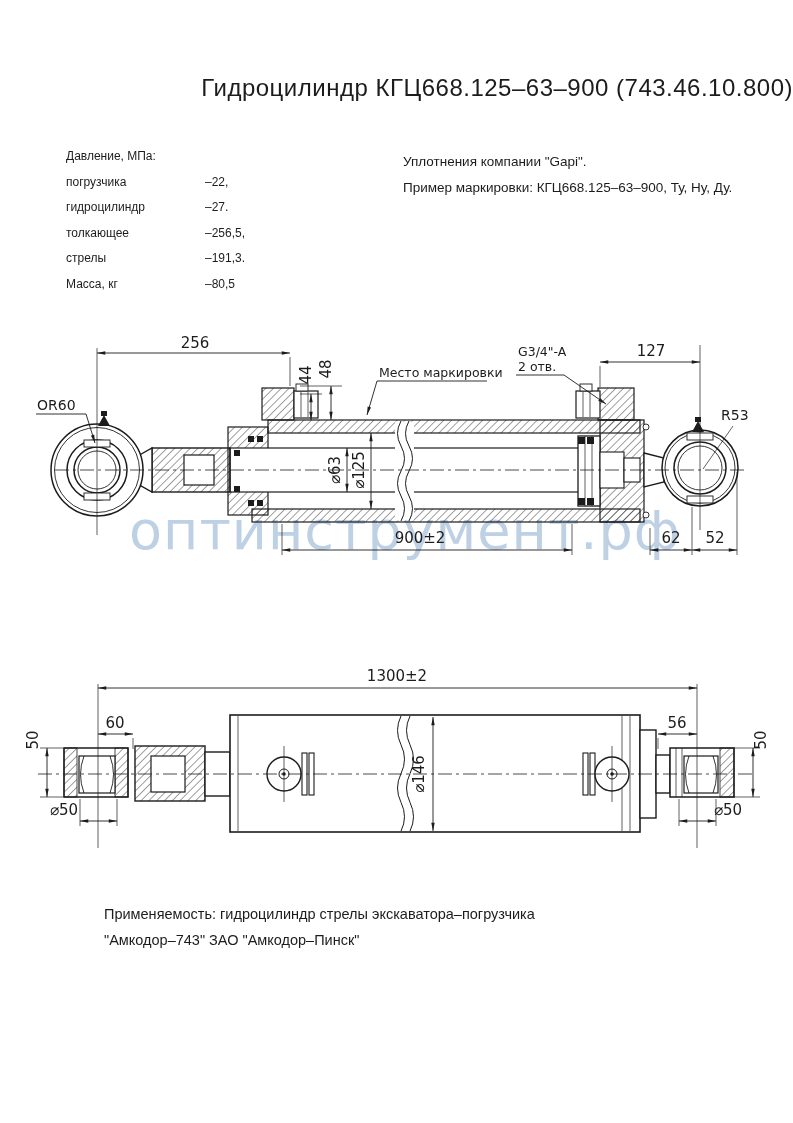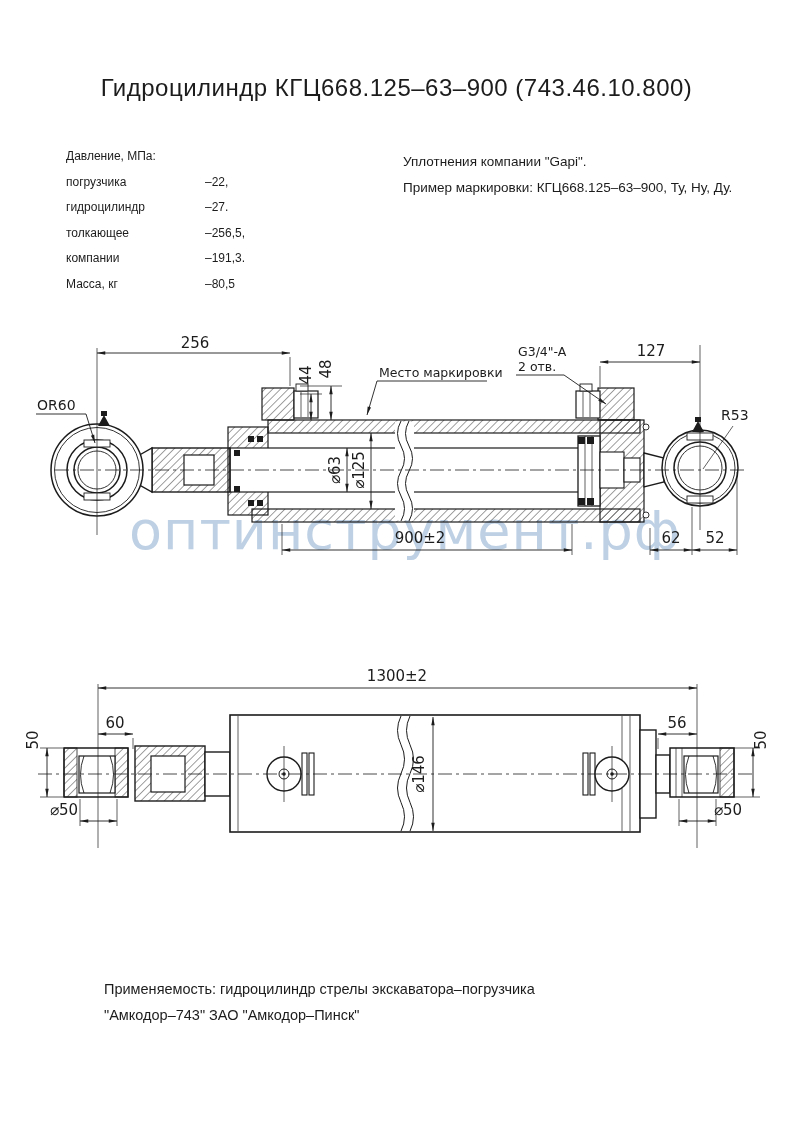--- a/index.html
+++ b/index.html
@@ -7,7 +7,7 @@
   body{width:793px;height:1123px;position:relative;overflow:hidden;
        font-family:"Liberation Sans",sans-serif;color:#1c1c1c}
   .abs{position:absolute}
-  .title{left:0;top:74px;width:793px;text-align:center;font-size:24px;
+  .title{left:0;top:74px;width:793px;text-align:right;font-size:24px;
          font-weight:400;letter-spacing:.5px;white-space:nowrap}
   .specs{left:66px;top:149px;font-size:12px}
   .srow{position:relative;height:25.6px;width:290px;white-space:nowrap}

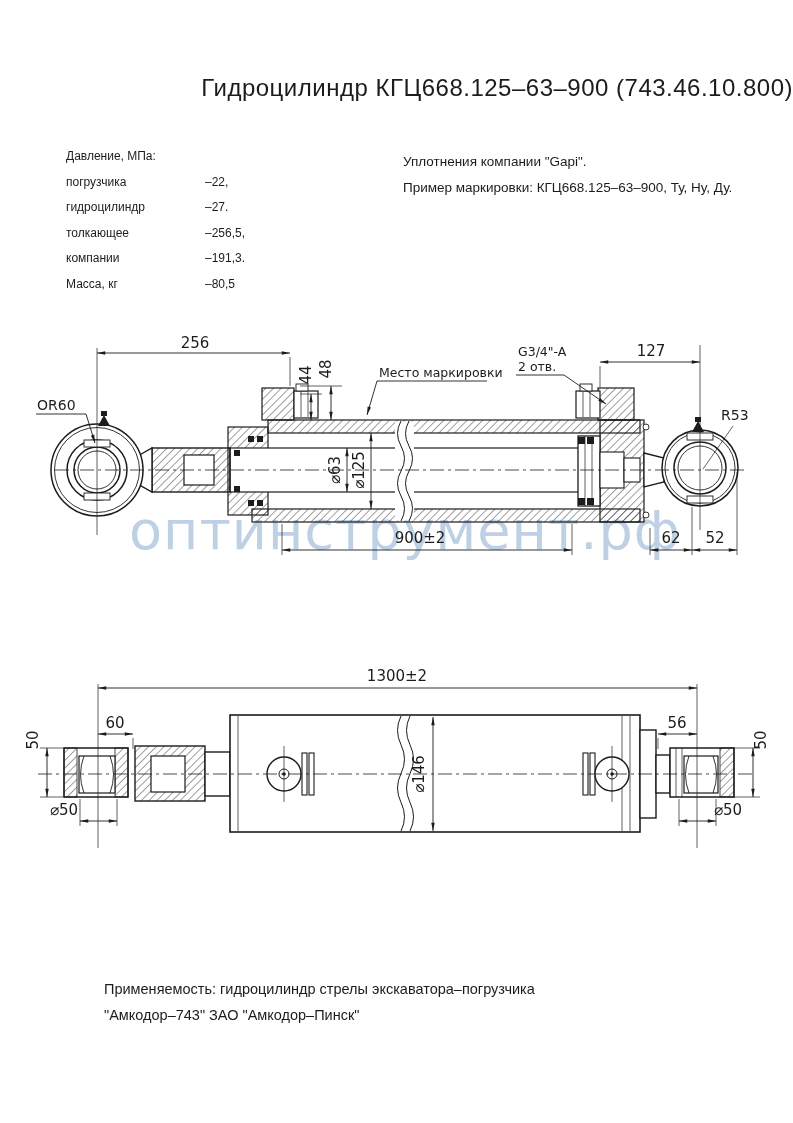--- a/index.html
+++ b/index.html
@@ -39,7 +39,7 @@
   <div class="srow"><span>погрузчика</span><span class="sval">–22,</span></div>
   <div class="srow"><span>гидроцилиндр</span><span class="sval">–27.</span></div>
   <div class="srow"><span>толкающее</span><span class="sval">–256,5,</span></div>
-  <div class="srow"><span>компании</span><span class="sval">–191,3.</span></div>
+  <div class="srow"><span>стрелы</span><span class="sval">–191,3.</span></div>
   <div class="srow"><span>Масса, кг</span><span class="sval">–80,5</span></div>
 </div>
 

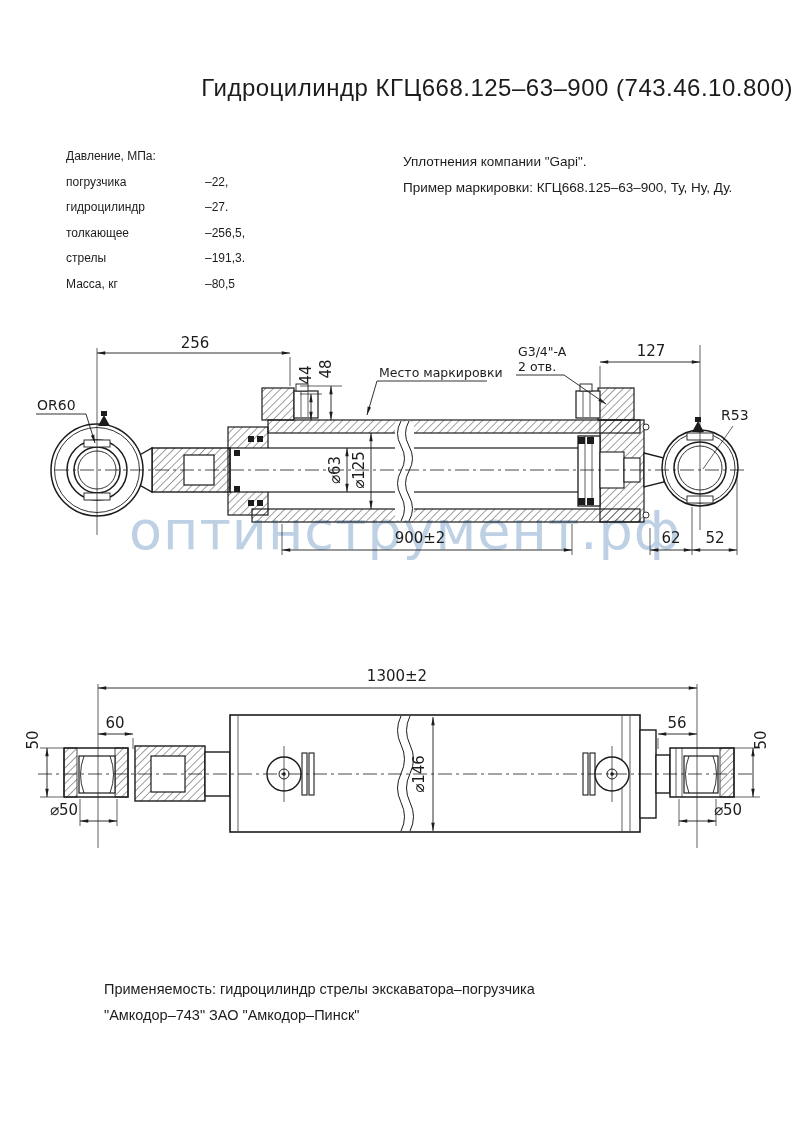--- a/index.html
+++ b/index.html
@@ -13,7 +13,7 @@
   .srow{position:relative;height:25.6px;width:290px;white-space:nowrap}
   .sval{position:absolute;left:139px;top:0}
   .notes{left:403px;top:149px;font-size:13.5px;line-height:26px;white-space:nowrap}
-  .apply{left:104px;top:976px;font-size:14.5px;line-height:26px;white-space:nowrap}
+  .apply{left:104px;top:901px;font-size:14.5px;line-height:26px;white-space:nowrap}
   svg{position:absolute;left:0;top:0}
   .o{stroke:#1c1c1c;fill:#fff}
   .oh{stroke:#1c1c1c;fill:url(#h)}

